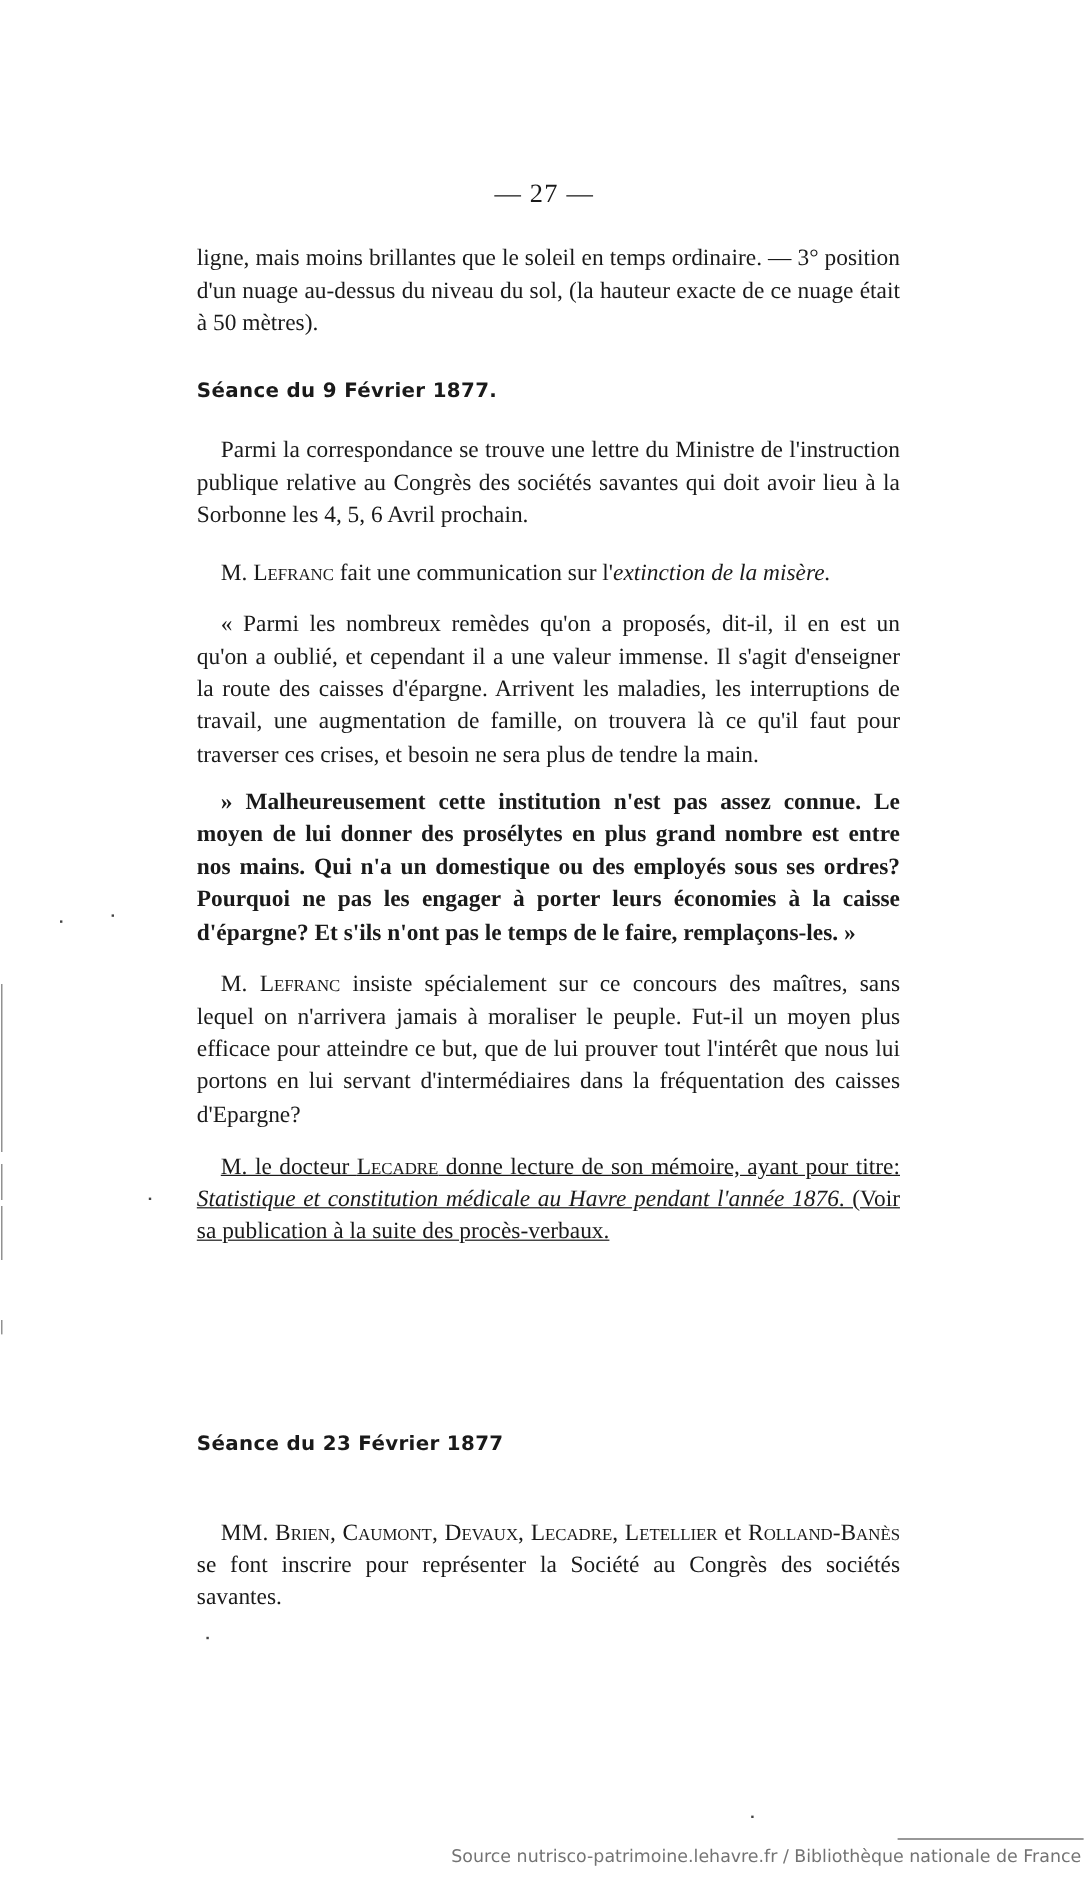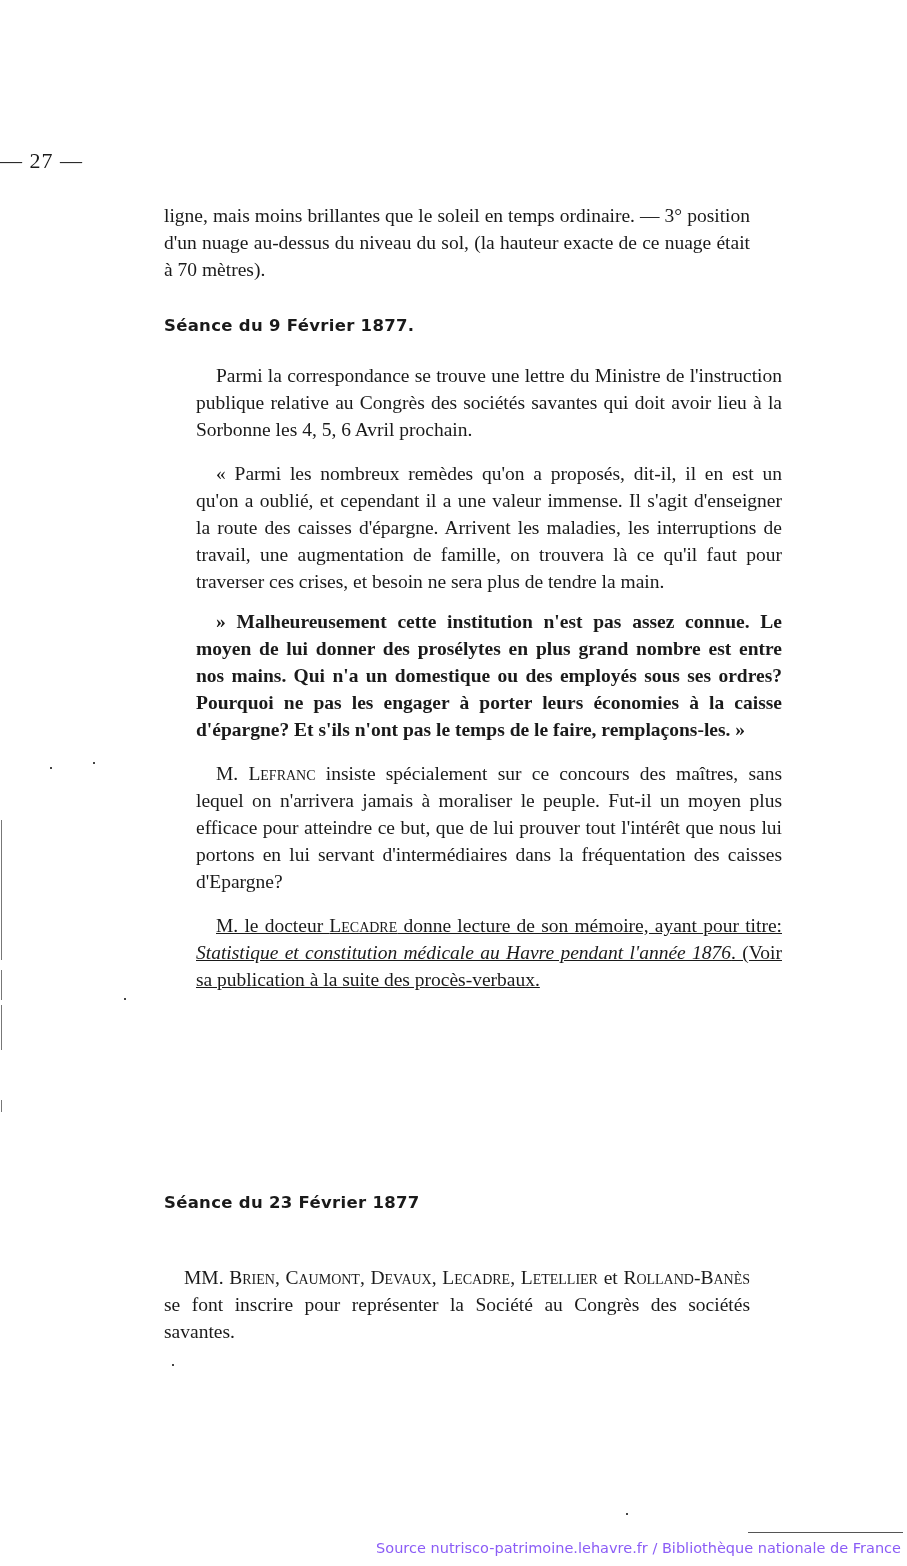--- a/index.html
+++ b/index.html
@@ -5,7 +5,7 @@
   html, body { margin: 0; padding: 0; background: #ffffff; }
   body { width: 907px; height: 1566px; position: relative; overflow: hidden;
          font-family: "Liberation Serif", "DejaVu Serif", serif; color: #1a1a1a; }
-  .page-num { position: absolute; top: 148px; left: 0; width: 907px; text-align: left;
+  .page-num { position: absolute; top: 148px; left: 0; width: 907px; text-align: center;
               font-size: 22px; letter-spacing: 1px; }
   .text-block { position: absolute; left: 164px; width: 586px; font-size: 19.5px; line-height: 27.2px; }
   .para { margin: 0; text-align: justify; text-align-last: left; }

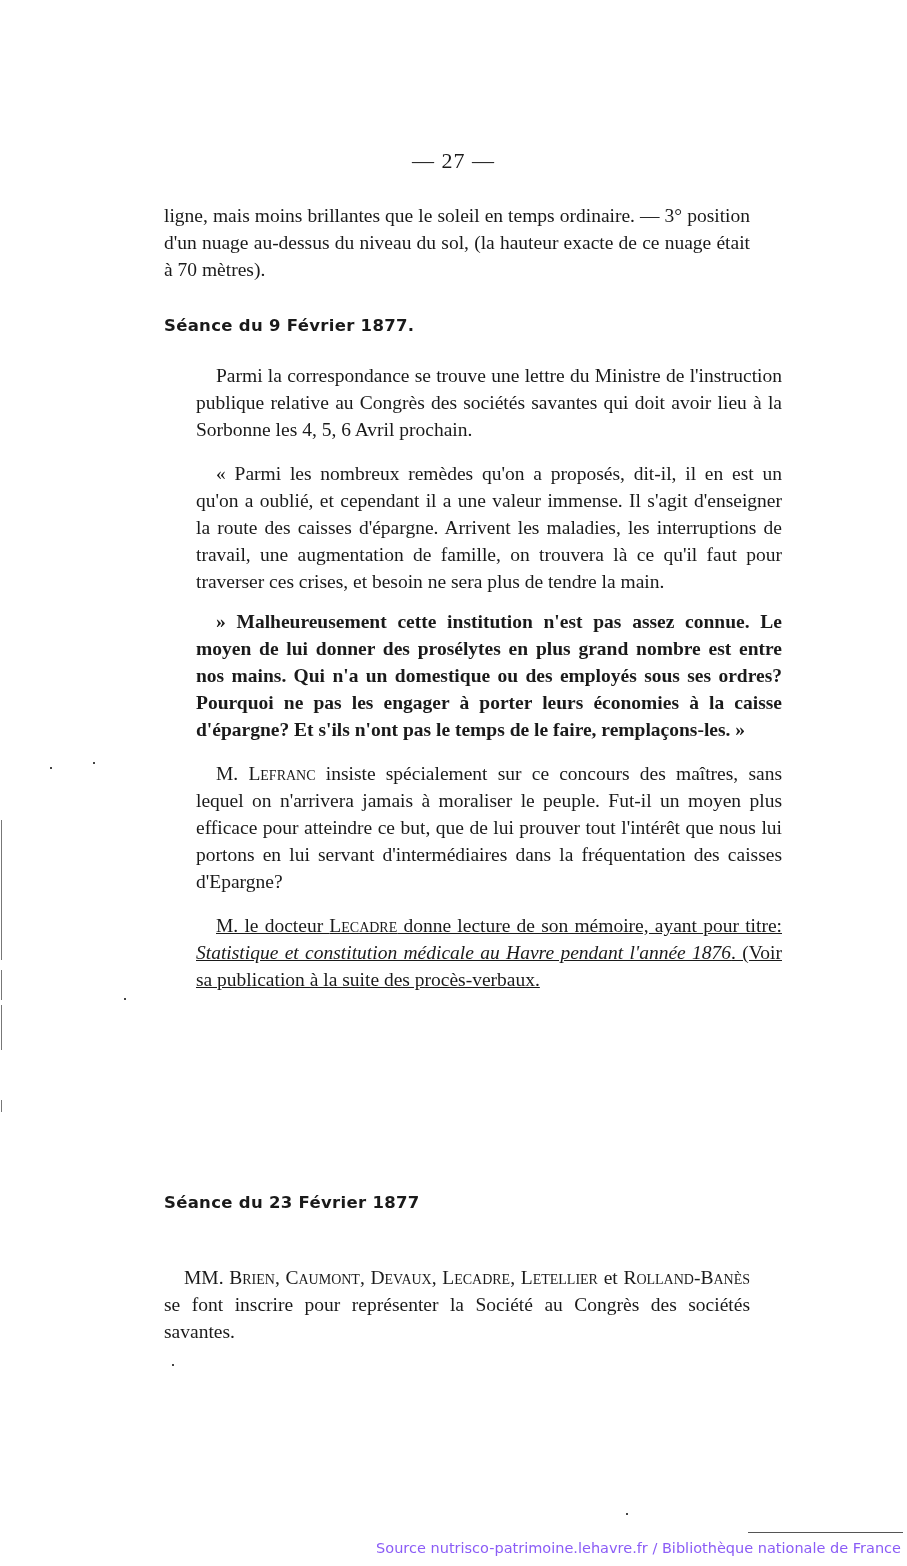--- a/index.html
+++ b/index.html
@@ -29,7 +29,7 @@
   <div class="page-num">— 27 —</div>
 
   <div class="text-block" style="top:202px;">
-    <p class="para">ligne, mais moins brillantes que le soleil en temps ordinaire. — 3° position d'un nuage au-dessus du niveau du sol, (la hauteur exacte de ce nuage était à 70 mètres).</p>
+    <p class="para">ligne, mais moins brillantes que le soleil en temps ordinaire. — 3° position d'un nuage au-dessus du niveau du sol, (la hauteur exacte de ce nuage était à 50 mètres).</p>
   </div>
 
   <div class="heading" style="top:316px;">Séance du 9 Février 1877.</div>

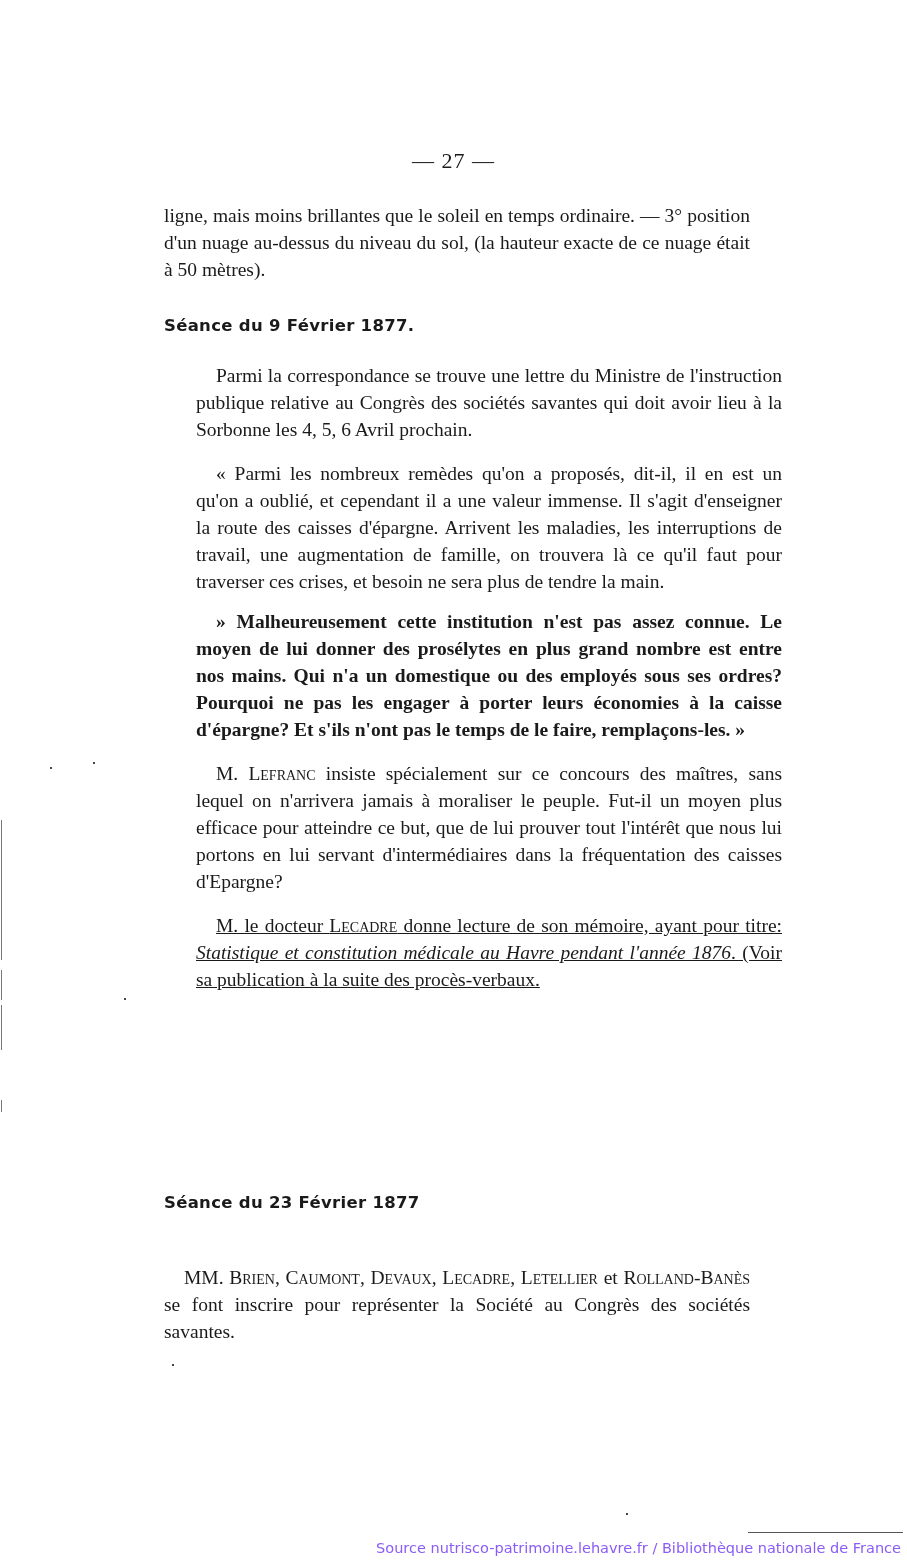--- a/index.html
+++ b/index.html
@@ -34,7 +34,7 @@
 
   <div class="heading" style="top:316px;">Séance du 9 Février 1877.</div>
 
-  <div class="text-block" style="top:362px;margin-left:32px;">
+  <div class="text-block" style="top:362px;">
     <p class="para indent">Parmi la correspondance se trouve une lettre du Ministre de l'instruction publique relative au Congrès des sociétés savantes qui doit avoir lieu à la Sorbonne les 4, 5, 6 Avril prochain.</p>
 
 

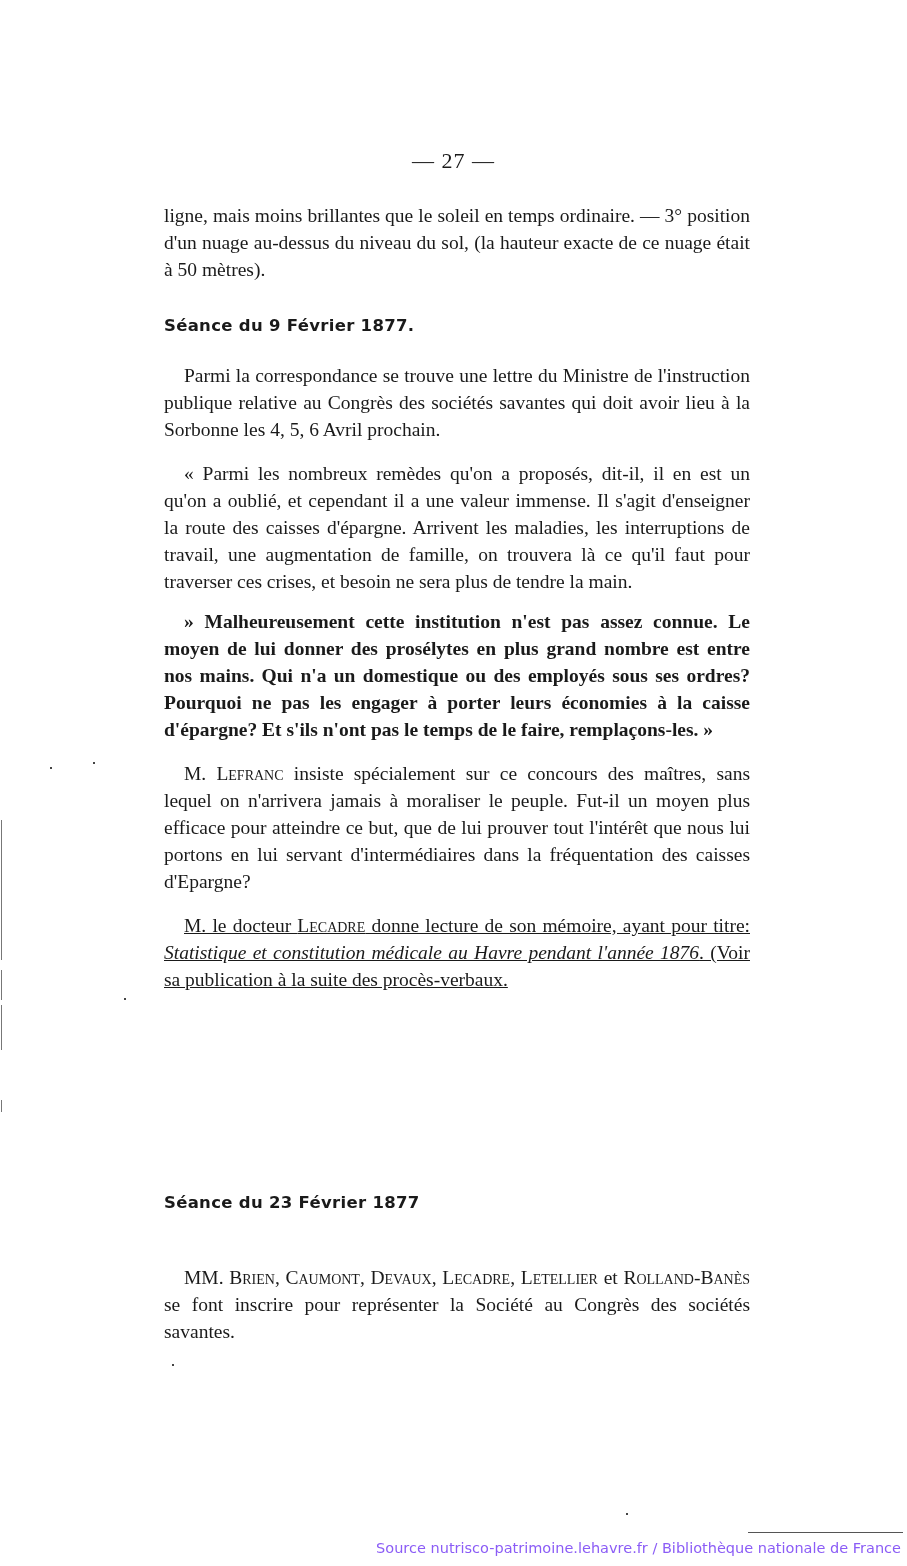--- a/index.html
+++ b/index.html
@@ -37,6 +37,7 @@
   <div class="text-block" style="top:362px;">
     <p class="para indent">Parmi la correspondance se trouve une lettre du Ministre de l'instruction publique relative au Congrès des sociétés savantes qui doit avoir lieu à la Sorbonne les 4, 5, 6 Avril prochain.</p>
 
+    <p class="para indent" style="margin-top:20px;"><span>M. </span><span class="sc">Lefranc</span><span> fait une communication sur l'</span><span class="it">extinction de la misère.</span></p>
 
     <p class="para indent" style="margin-top:16px;">« Parmi les nombreux remèdes qu'on a proposés, dit-il, il en est un qu'on a oublié, et cependant il a une valeur immense. Il s'agit d'enseigner la route des caisses d'épargne. Arrivent les maladies, les interruptions de travail, une augmentation de famille, on trouvera là ce qu'il faut pour traverser ces crises, et besoin ne sera plus de tendre la main.</p>
 

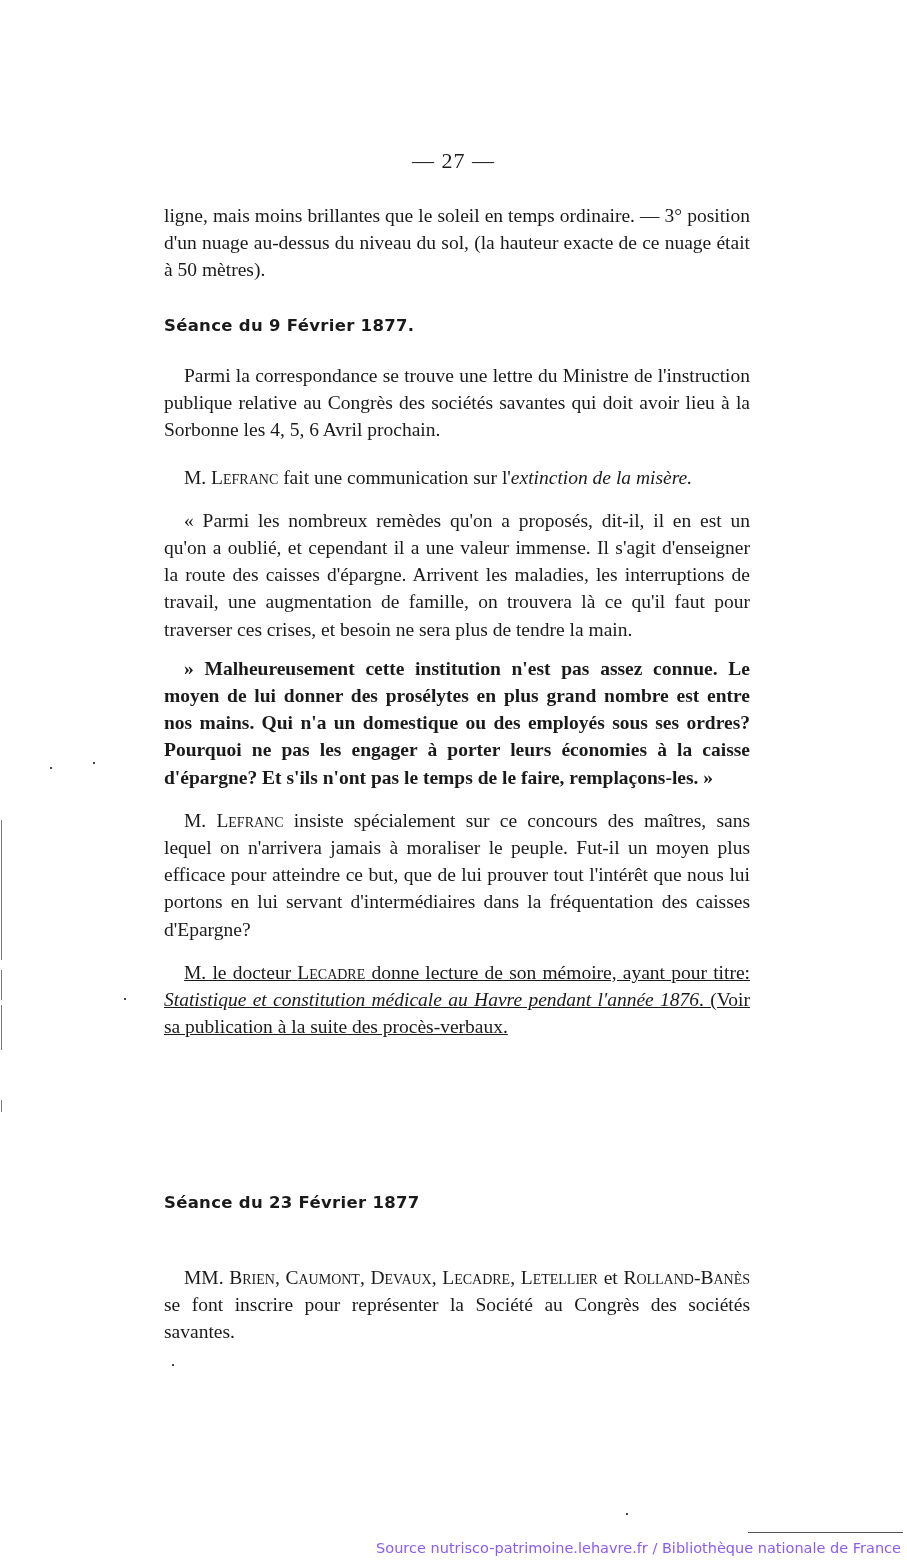--- a/index.html
+++ b/index.html
@@ -17,7 +17,7 @@
   .it { font-style: italic; }
   .footer-line { position: absolute; left: 748px; top: 1532px; width: 155px; height: 1px; background: #555; }
   .footer { position: absolute; right: 6px; top: 1540px; font-family: "DejaVu Sans", sans-serif;
-            font-size: 14.5px; color: #8b5cf6; white-space: nowrap; }
+            font-size: 14.5px; color: #737373; white-space: nowrap; }
   .speck { position: absolute; background: #444; }
   .margin-line { position: absolute; background: #777; width: 1px; }
 </style>

